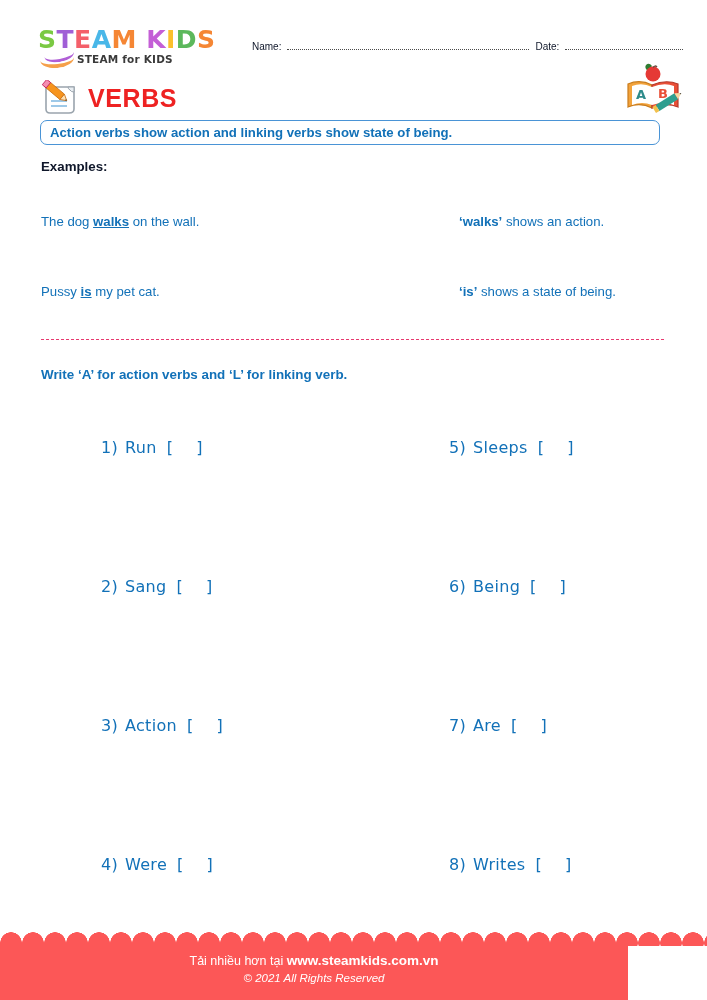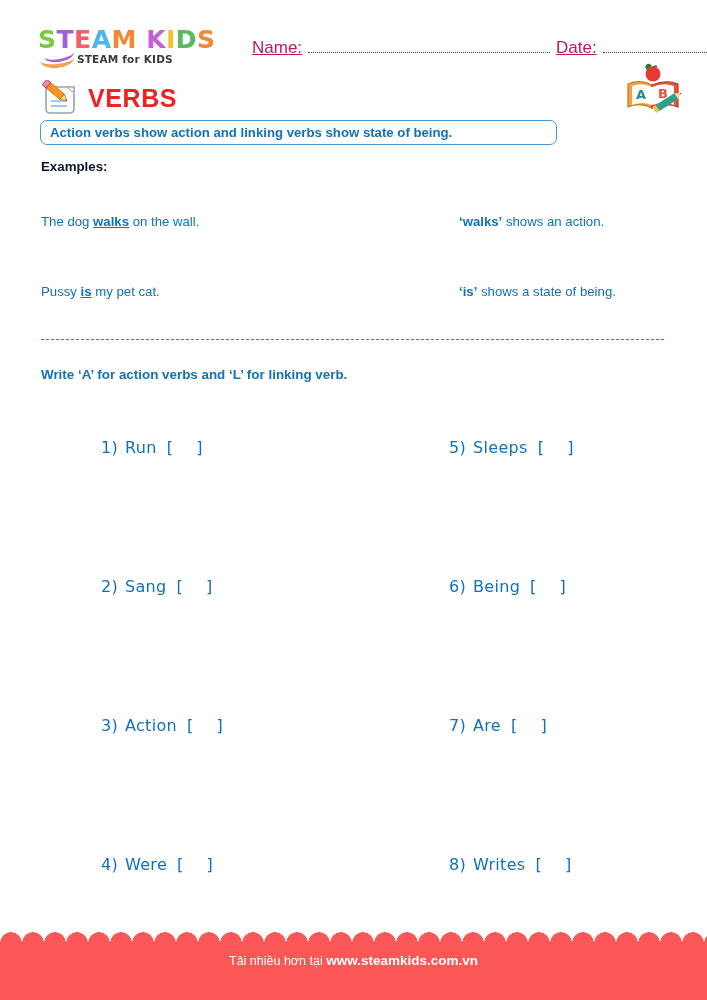--- a/index.html
+++ b/index.html
@@ -87,11 +87,10 @@
     align-items: baseline;
   }
   .field-label {
-    font-size: 17px;
-    color: #be185d;
-    font-family: "Liberation Sans", sans-serif;
-    white-space: nowrap;
-    text-decoration: underline;
+    font-size: 10px;
+    color: #0f172a;
+    font-family: "Liberation Sans", sans-serif;
+    white-space: nowrap;
   }
   .dotline {
     flex: 0 0 auto;

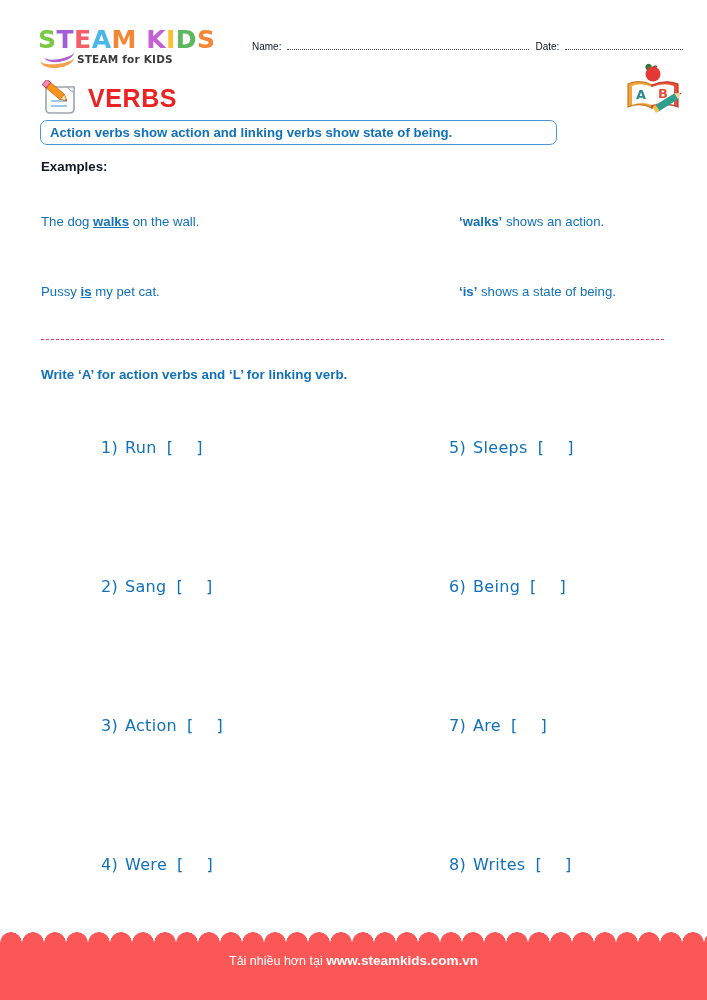--- a/index.html
+++ b/index.html
@@ -137,7 +137,7 @@
     position: absolute;
     left: 40px;
     top: 120px;
-    width: 517px;
+    width: 620px;
     height: 25px;
     border: 1.4px solid #4a94d6;
     border-radius: 7px;

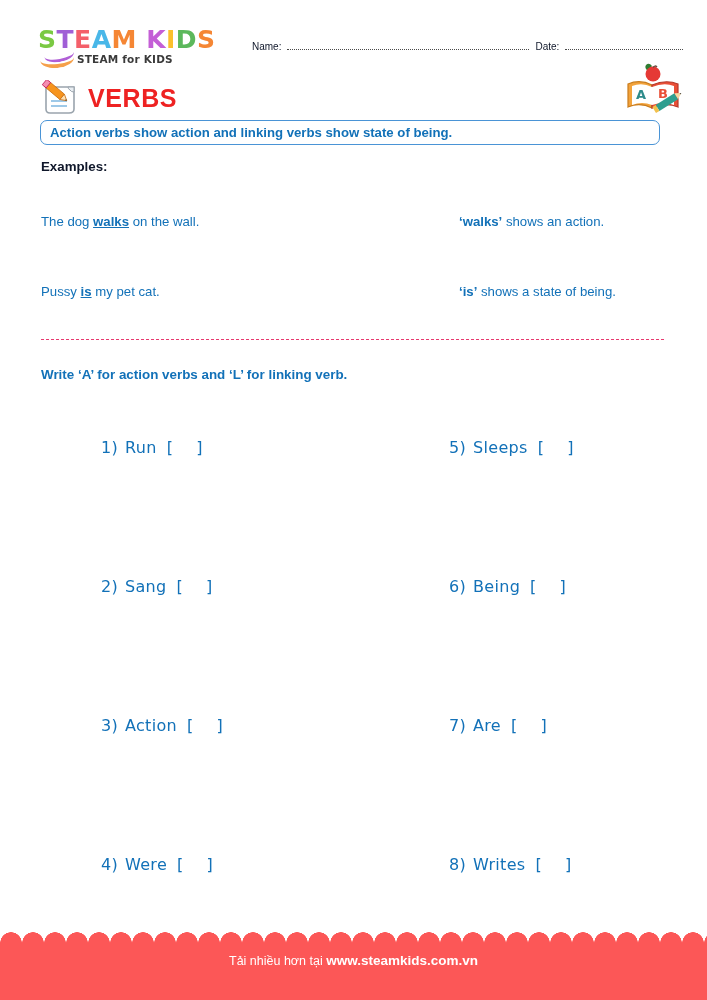--- a/index.html
+++ b/index.html
@@ -259,7 +259,7 @@
     position: absolute;
     left: 0;
     top: 11px;
-    width: 707px;
+    width: 628px;
     height: 57px;
     background: #fc5757;
     text-align: center;

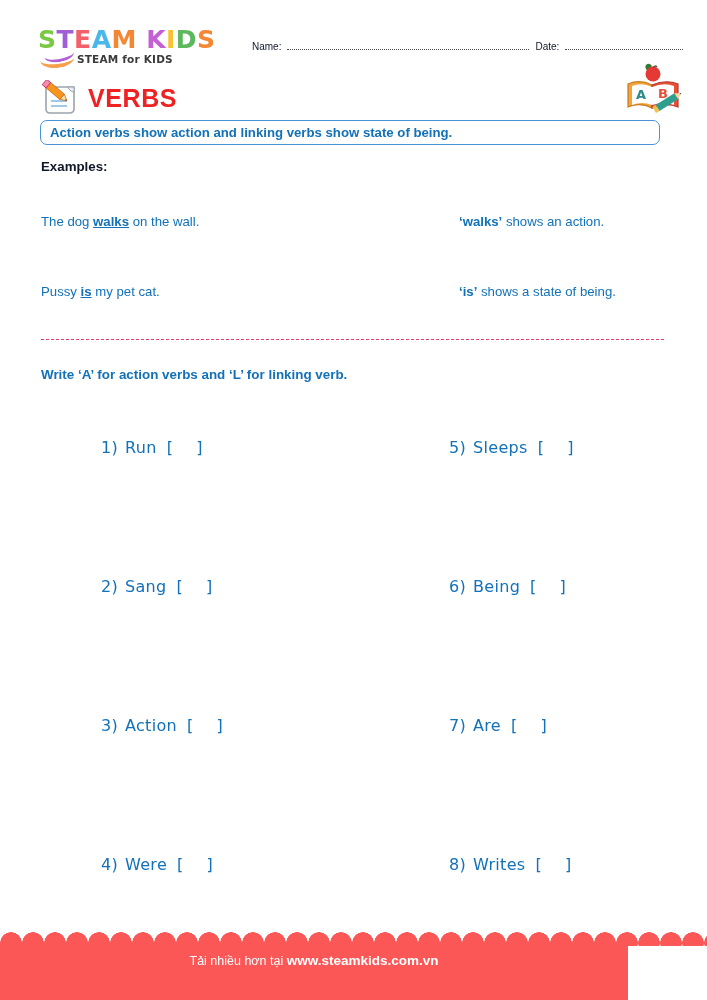--- a/index.html
+++ b/index.html
@@ -413,6 +413,7 @@
       <div class="footer-line1">
         <span>Tải nhiều hơn tại </span><b>www.steamkids.com.vn</b>
       </div>
+      <div class="footer-line2">© 2021 All Rights Reserved</div>
     </div>
   </div>
 

